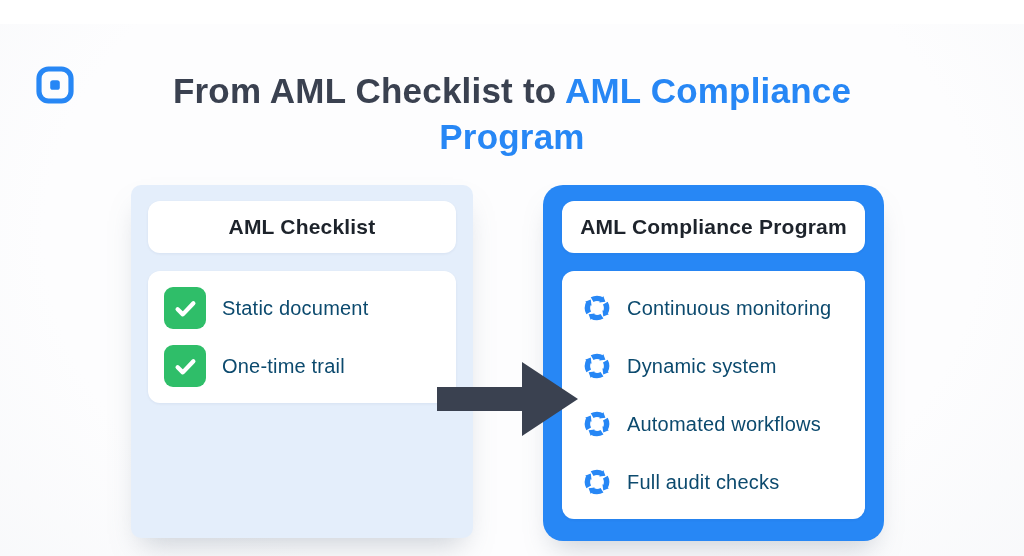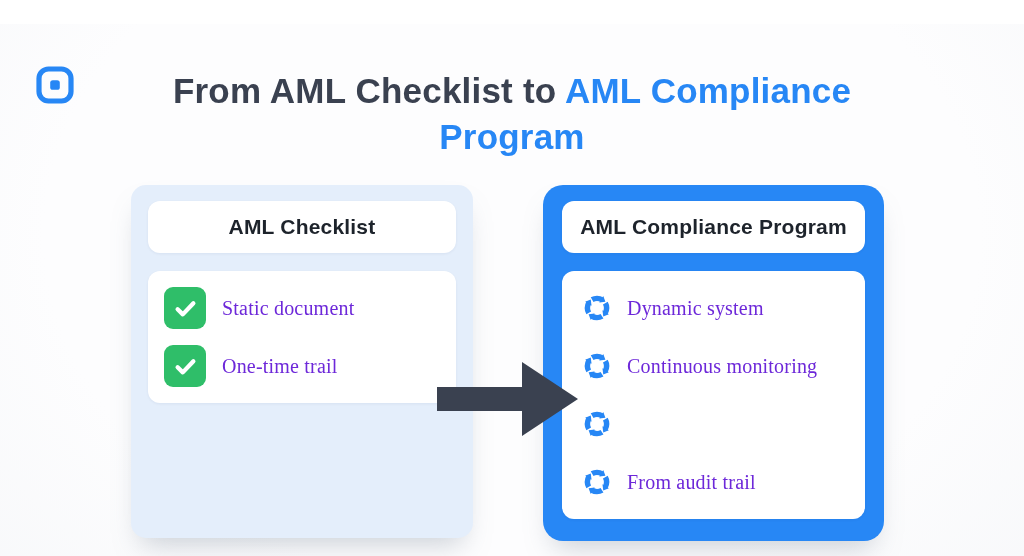--- a/index.html
+++ b/index.html
@@ -44,7 +44,7 @@
   .card {
     position: absolute;
     top: 161px;
-    border-radius: 15px;
+    border-radius: 10px;
     padding: 16px 17px 17px 17px;
     box-shadow: 0 16px 28px -10px rgba(110, 124, 140, 0.35);
   }

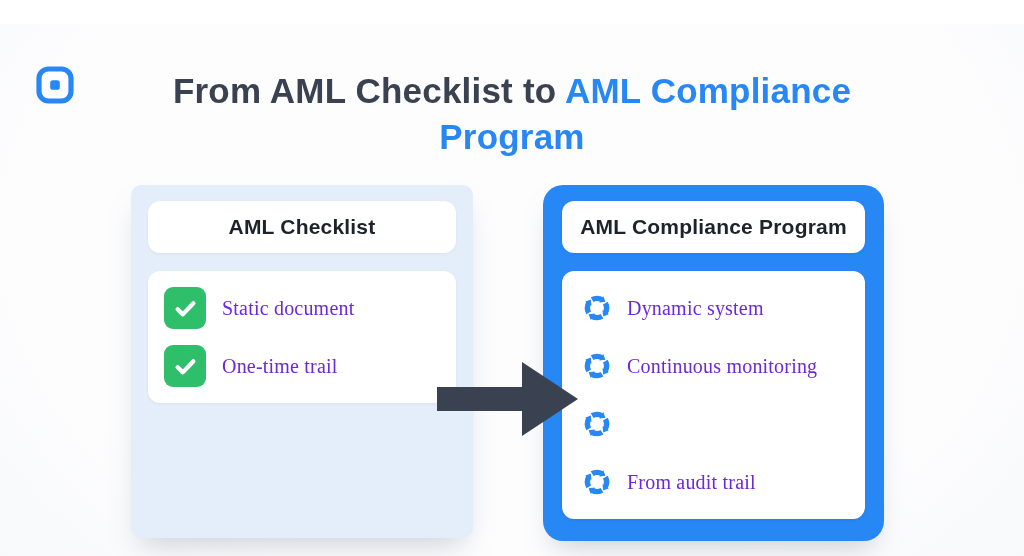--- a/index.html
+++ b/index.html
@@ -92,10 +92,9 @@
   .row-label {
     font-size: 20px;
     font-weight: 500;
-    color: #6d28d9;
+    color: #0c4a6e;
     letter-spacing: 0.2px;
     white-space: nowrap;
-    font-family: Liberation Serif, serif;
   }
 
   

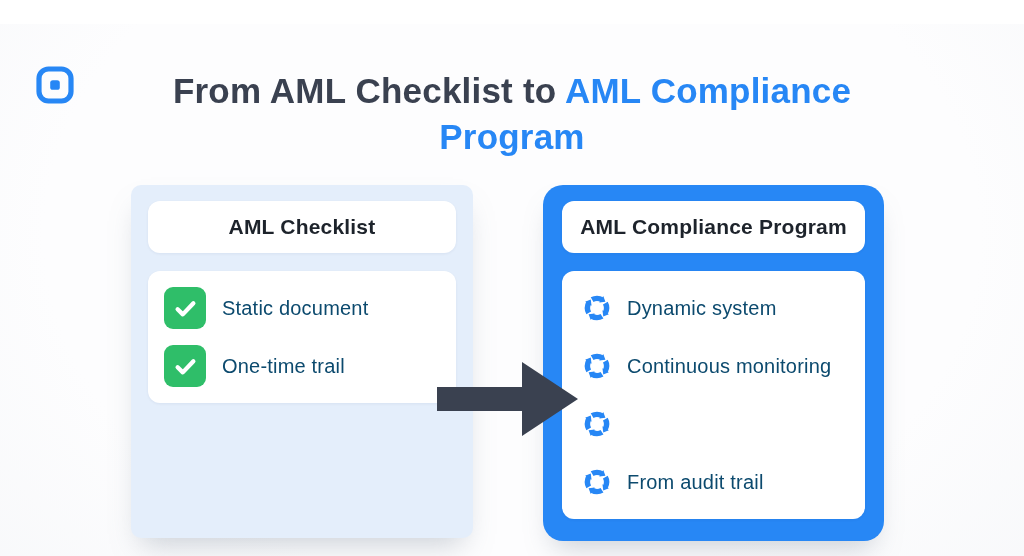--- a/index.html
+++ b/index.html
@@ -195,22 +195,22 @@
             </g>
           </svg>
         </span>
+        <span class="row-label">Continuous monitoring</span>
+      </div>
+
+      <div class="row">
+        <span class="sync-badge">
+          <svg viewBox="0 0 36 36" width="34" height="34">
+            <circle cx="18" cy="18" r="10.2" fill="none" stroke="#2787f5" stroke-width="5.8" stroke-dasharray="11.3 4.7" stroke-dashoffset="5.65"></circle>
+            <g fill="#2787f5">
+              <path d="M30.6 24.6 L23.8 20.4 L24.6 26.9 Z"></path>
+              <path d="M30.6 24.6 L23.8 20.4 L24.6 26.9 Z" transform="rotate(90 18 18)"></path>
+              <path d="M30.6 24.6 L23.8 20.4 L24.6 26.9 Z" transform="rotate(180 18 18)"></path>
+              <path d="M30.6 24.6 L23.8 20.4 L24.6 26.9 Z" transform="rotate(270 18 18)"></path>
+            </g>
+          </svg>
+        </span>
         <span class="row-label">Dynamic system</span>
-      </div>
-
-      <div class="row">
-        <span class="sync-badge">
-          <svg viewBox="0 0 36 36" width="34" height="34">
-            <circle cx="18" cy="18" r="10.2" fill="none" stroke="#2787f5" stroke-width="5.8" stroke-dasharray="11.3 4.7" stroke-dashoffset="5.65"></circle>
-            <g fill="#2787f5">
-              <path d="M30.6 24.6 L23.8 20.4 L24.6 26.9 Z"></path>
-              <path d="M30.6 24.6 L23.8 20.4 L24.6 26.9 Z" transform="rotate(90 18 18)"></path>
-              <path d="M30.6 24.6 L23.8 20.4 L24.6 26.9 Z" transform="rotate(180 18 18)"></path>
-              <path d="M30.6 24.6 L23.8 20.4 L24.6 26.9 Z" transform="rotate(270 18 18)"></path>
-            </g>
-          </svg>
-        </span>
-        <span class="row-label">Continuous monitoring</span>
       </div>
 
       <div class="row">

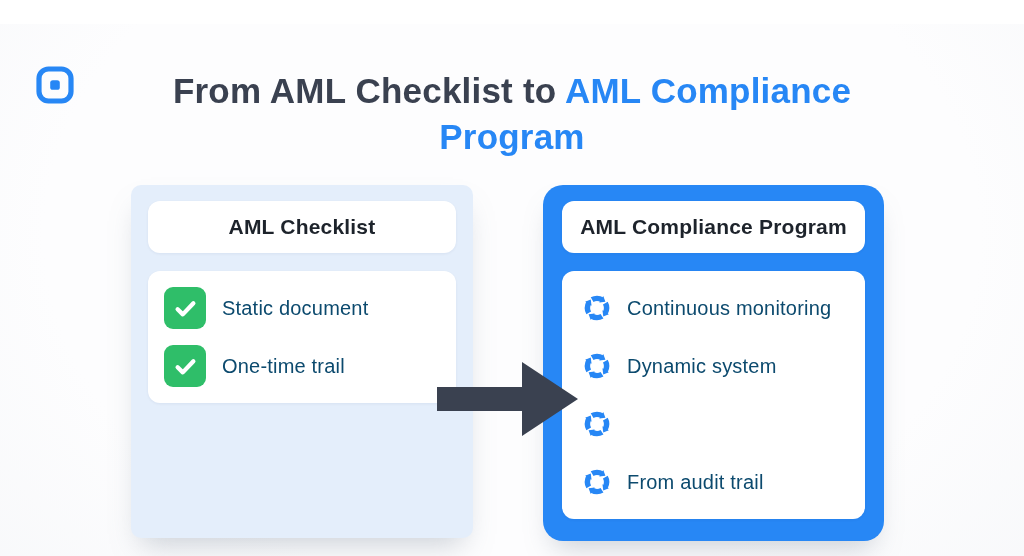--- a/index.html
+++ b/index.html
@@ -225,6 +225,7 @@
             </g>
           </svg>
         </span>
+        <span class="row-label">Automated workflows</span>
       </div>
 
       <div class="row">

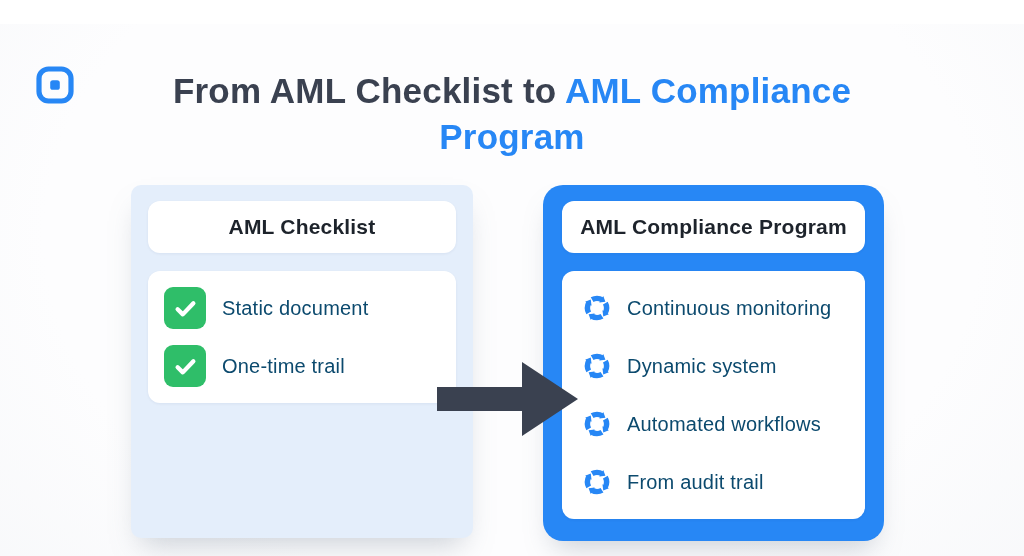--- a/index.html
+++ b/index.html
@@ -240,7 +240,7 @@
             </g>
           </svg>
         </span>
-        <span class="row-label">From audit trail</span>
+        <span class="row-label">Full audit checks</span>
       </div>
 
     </div>

